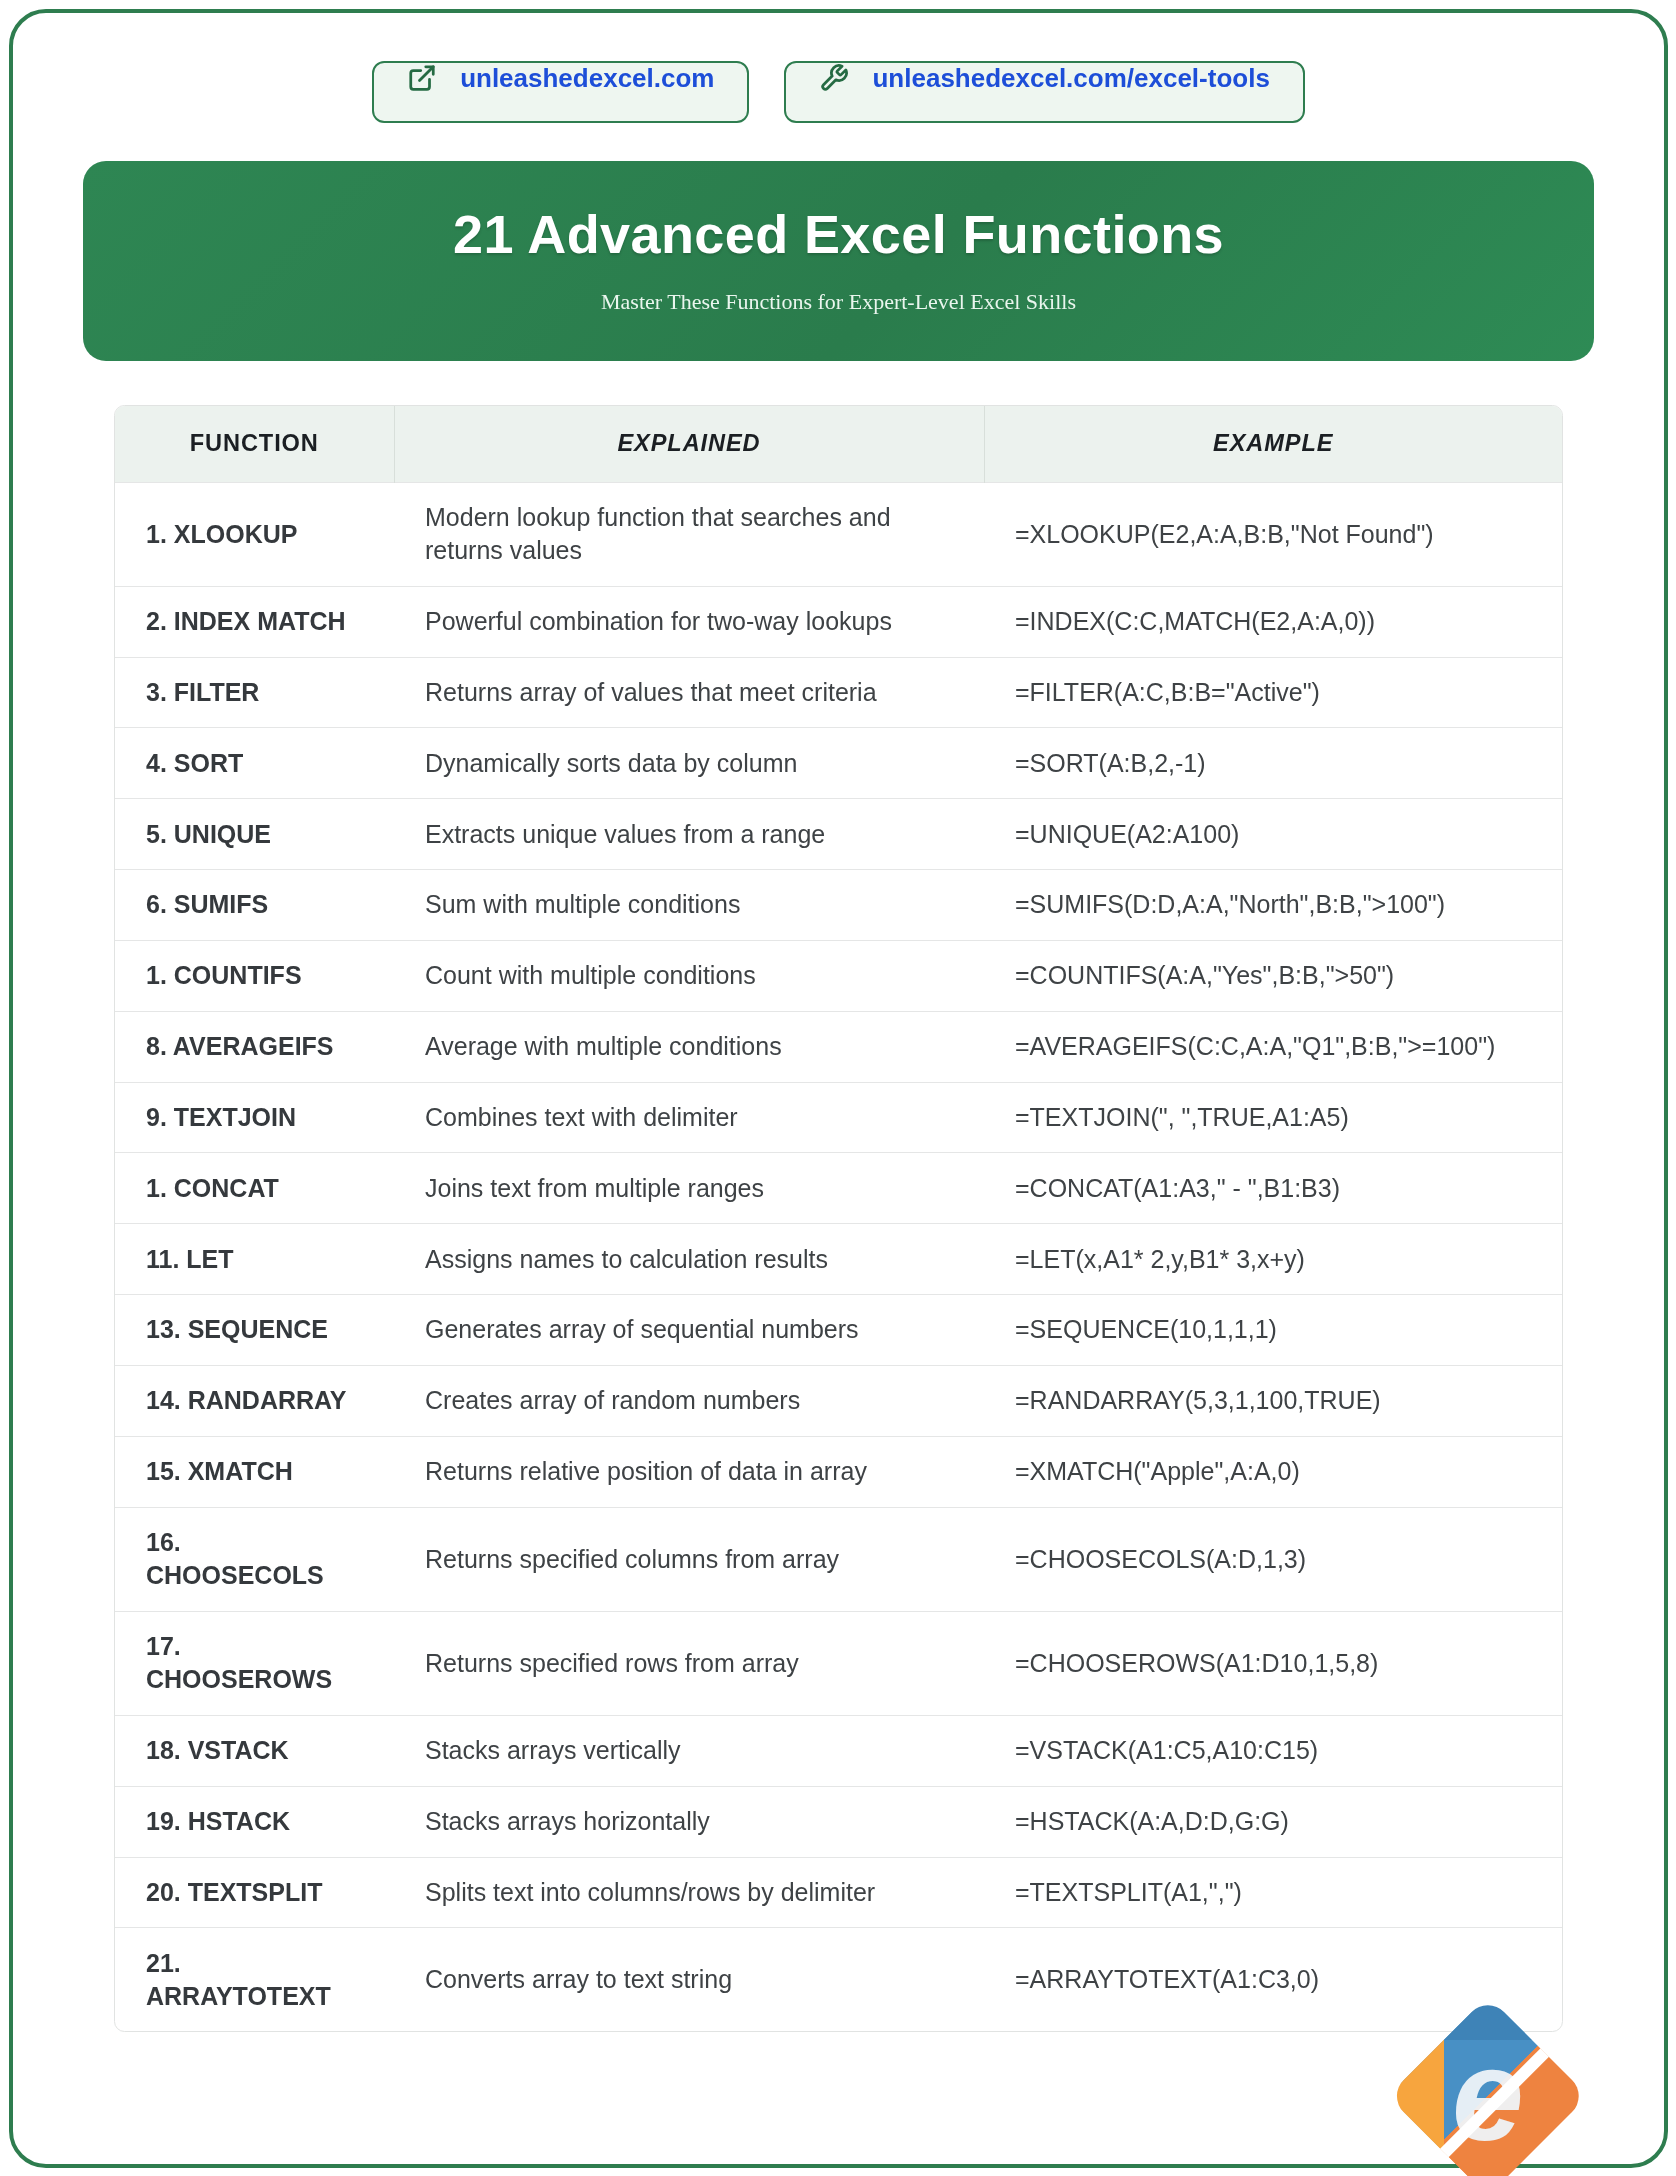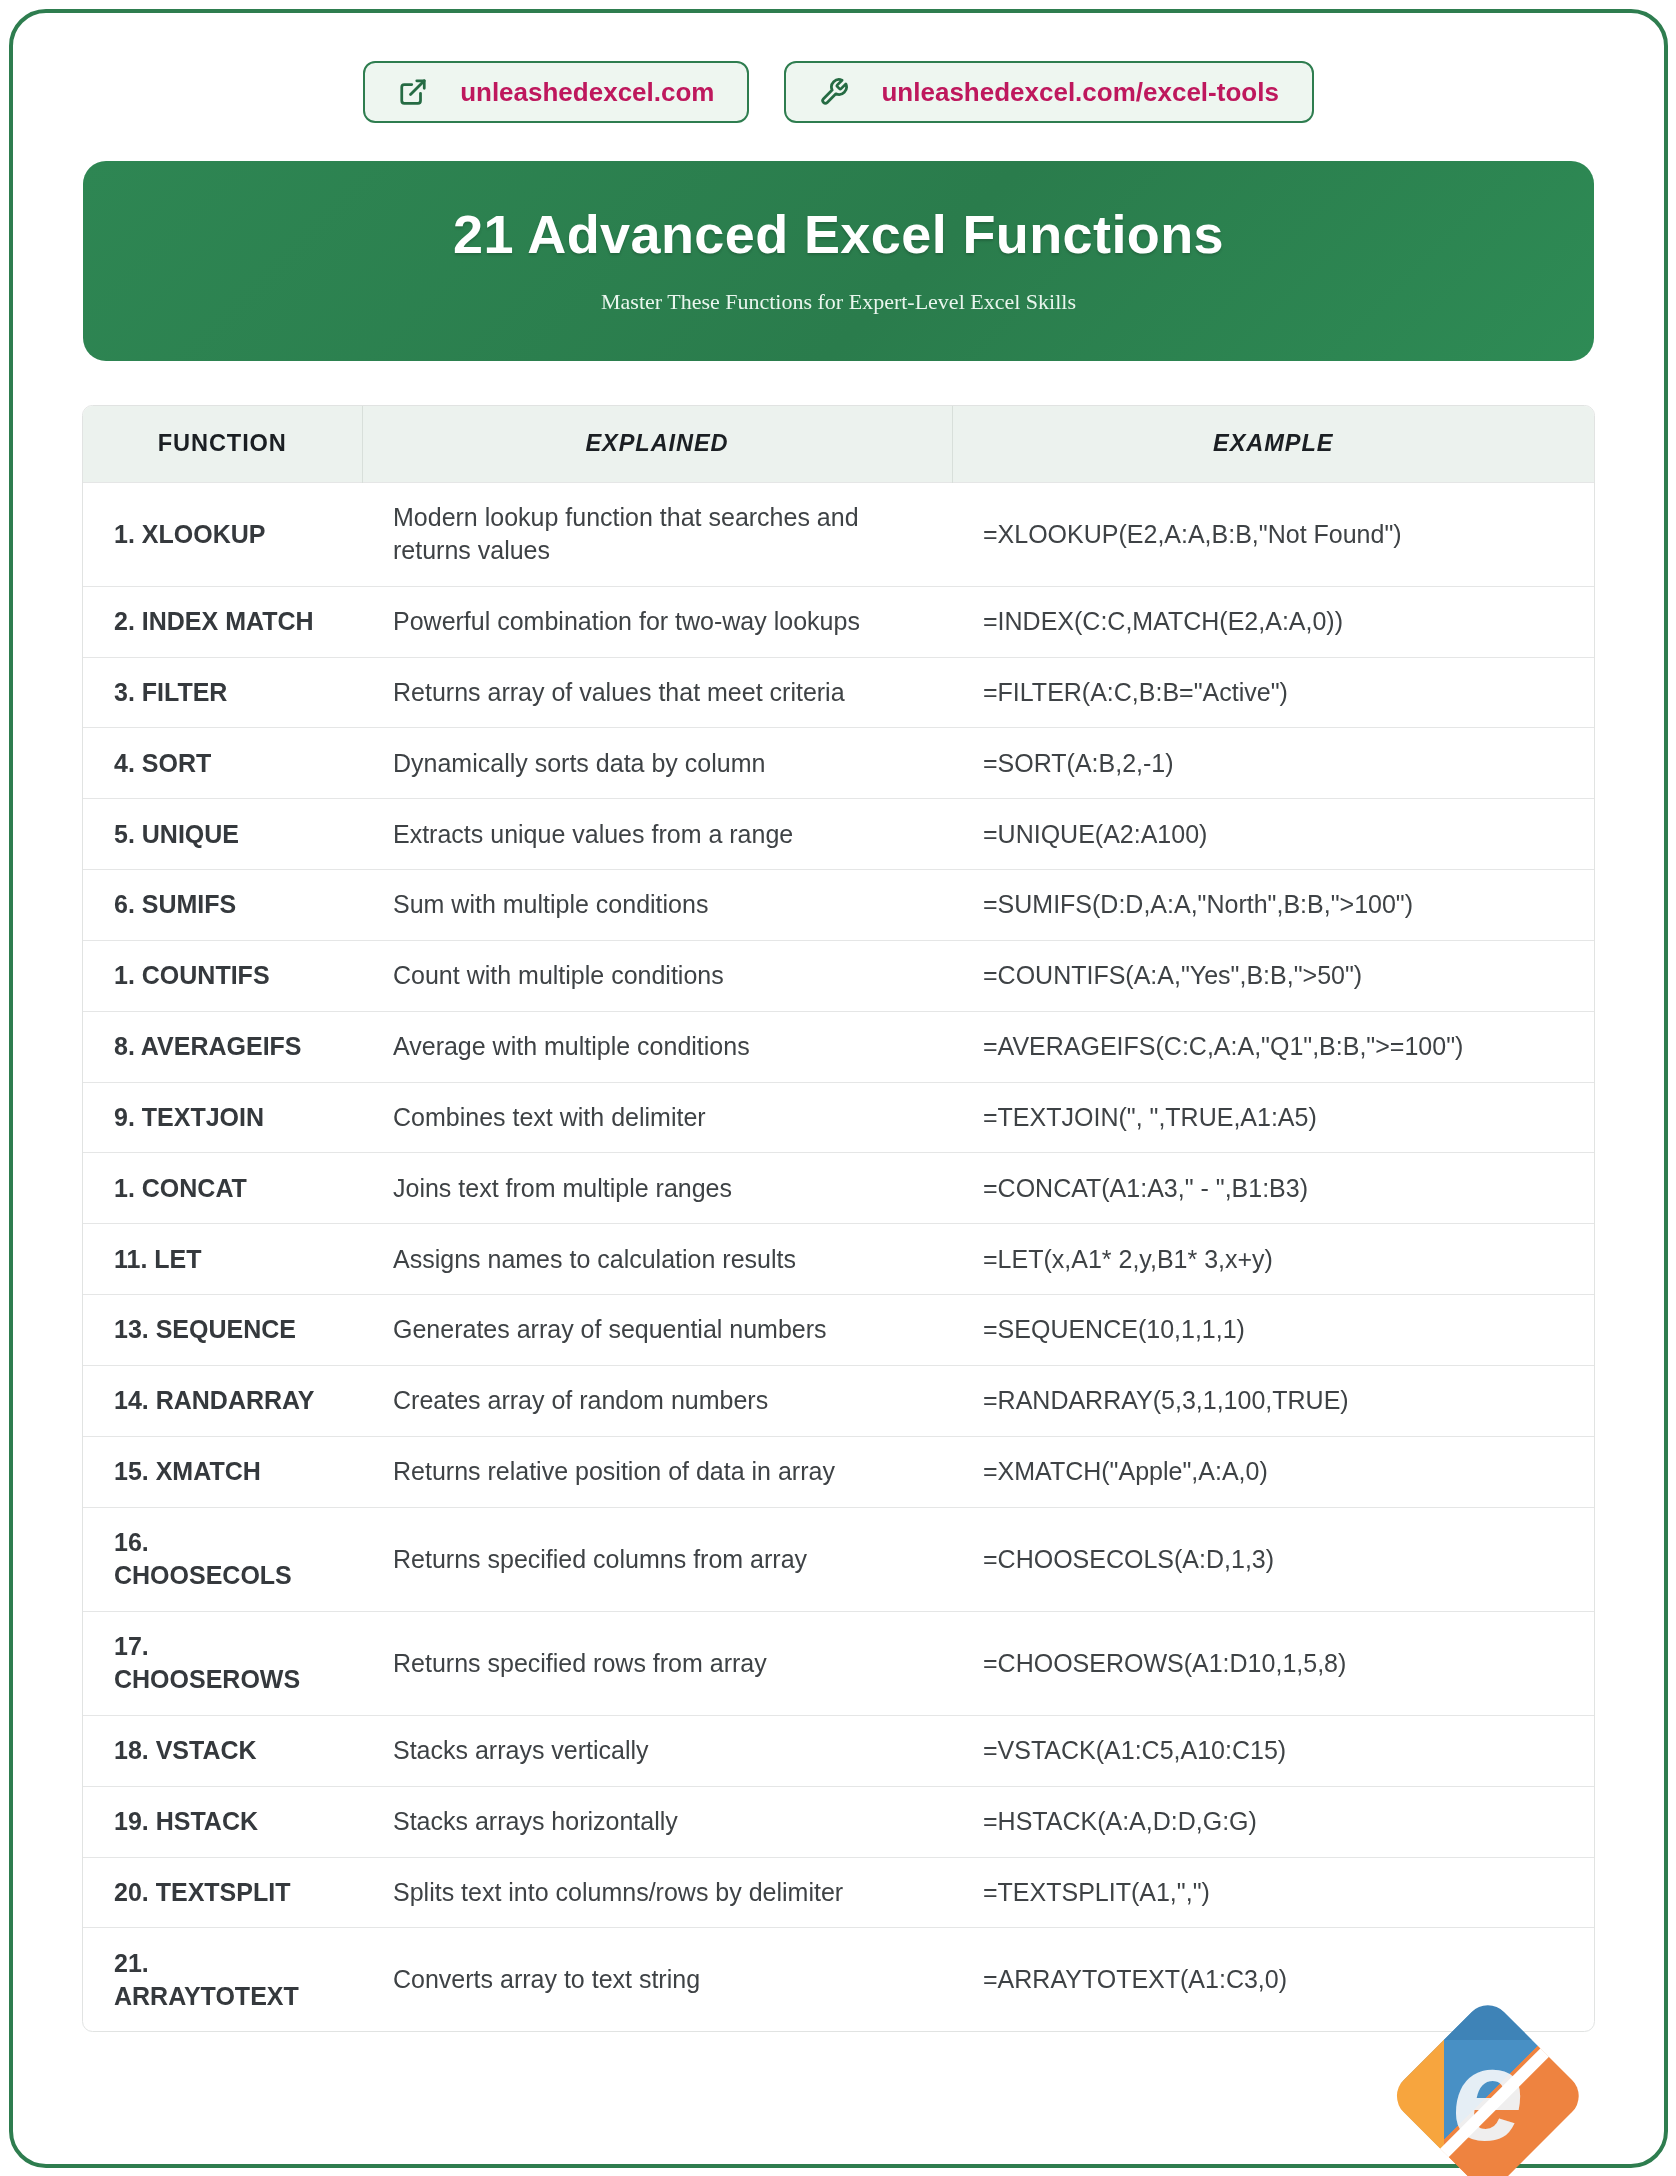--- a/index.html
+++ b/index.html
@@ -22,12 +22,12 @@
     padding-top:61px;
   }
   .badge {
-    display:inline-flex; align-items:center; gap:32px;
+    display:inline-flex; align-items:flex-start; gap:23px;
     height:62px; padding:0 33px;
     background:#eef6f0;
     border:2.2px solid #2e7d4f;
     border-radius:12.2px;
-    color:#be185d; font-weight:bold; font-size:26px;
+    color:#1d4ed8; font-weight:bold; font-size:26px;
     box-sizing:border-box;
   }
   .badge svg { display:block; }

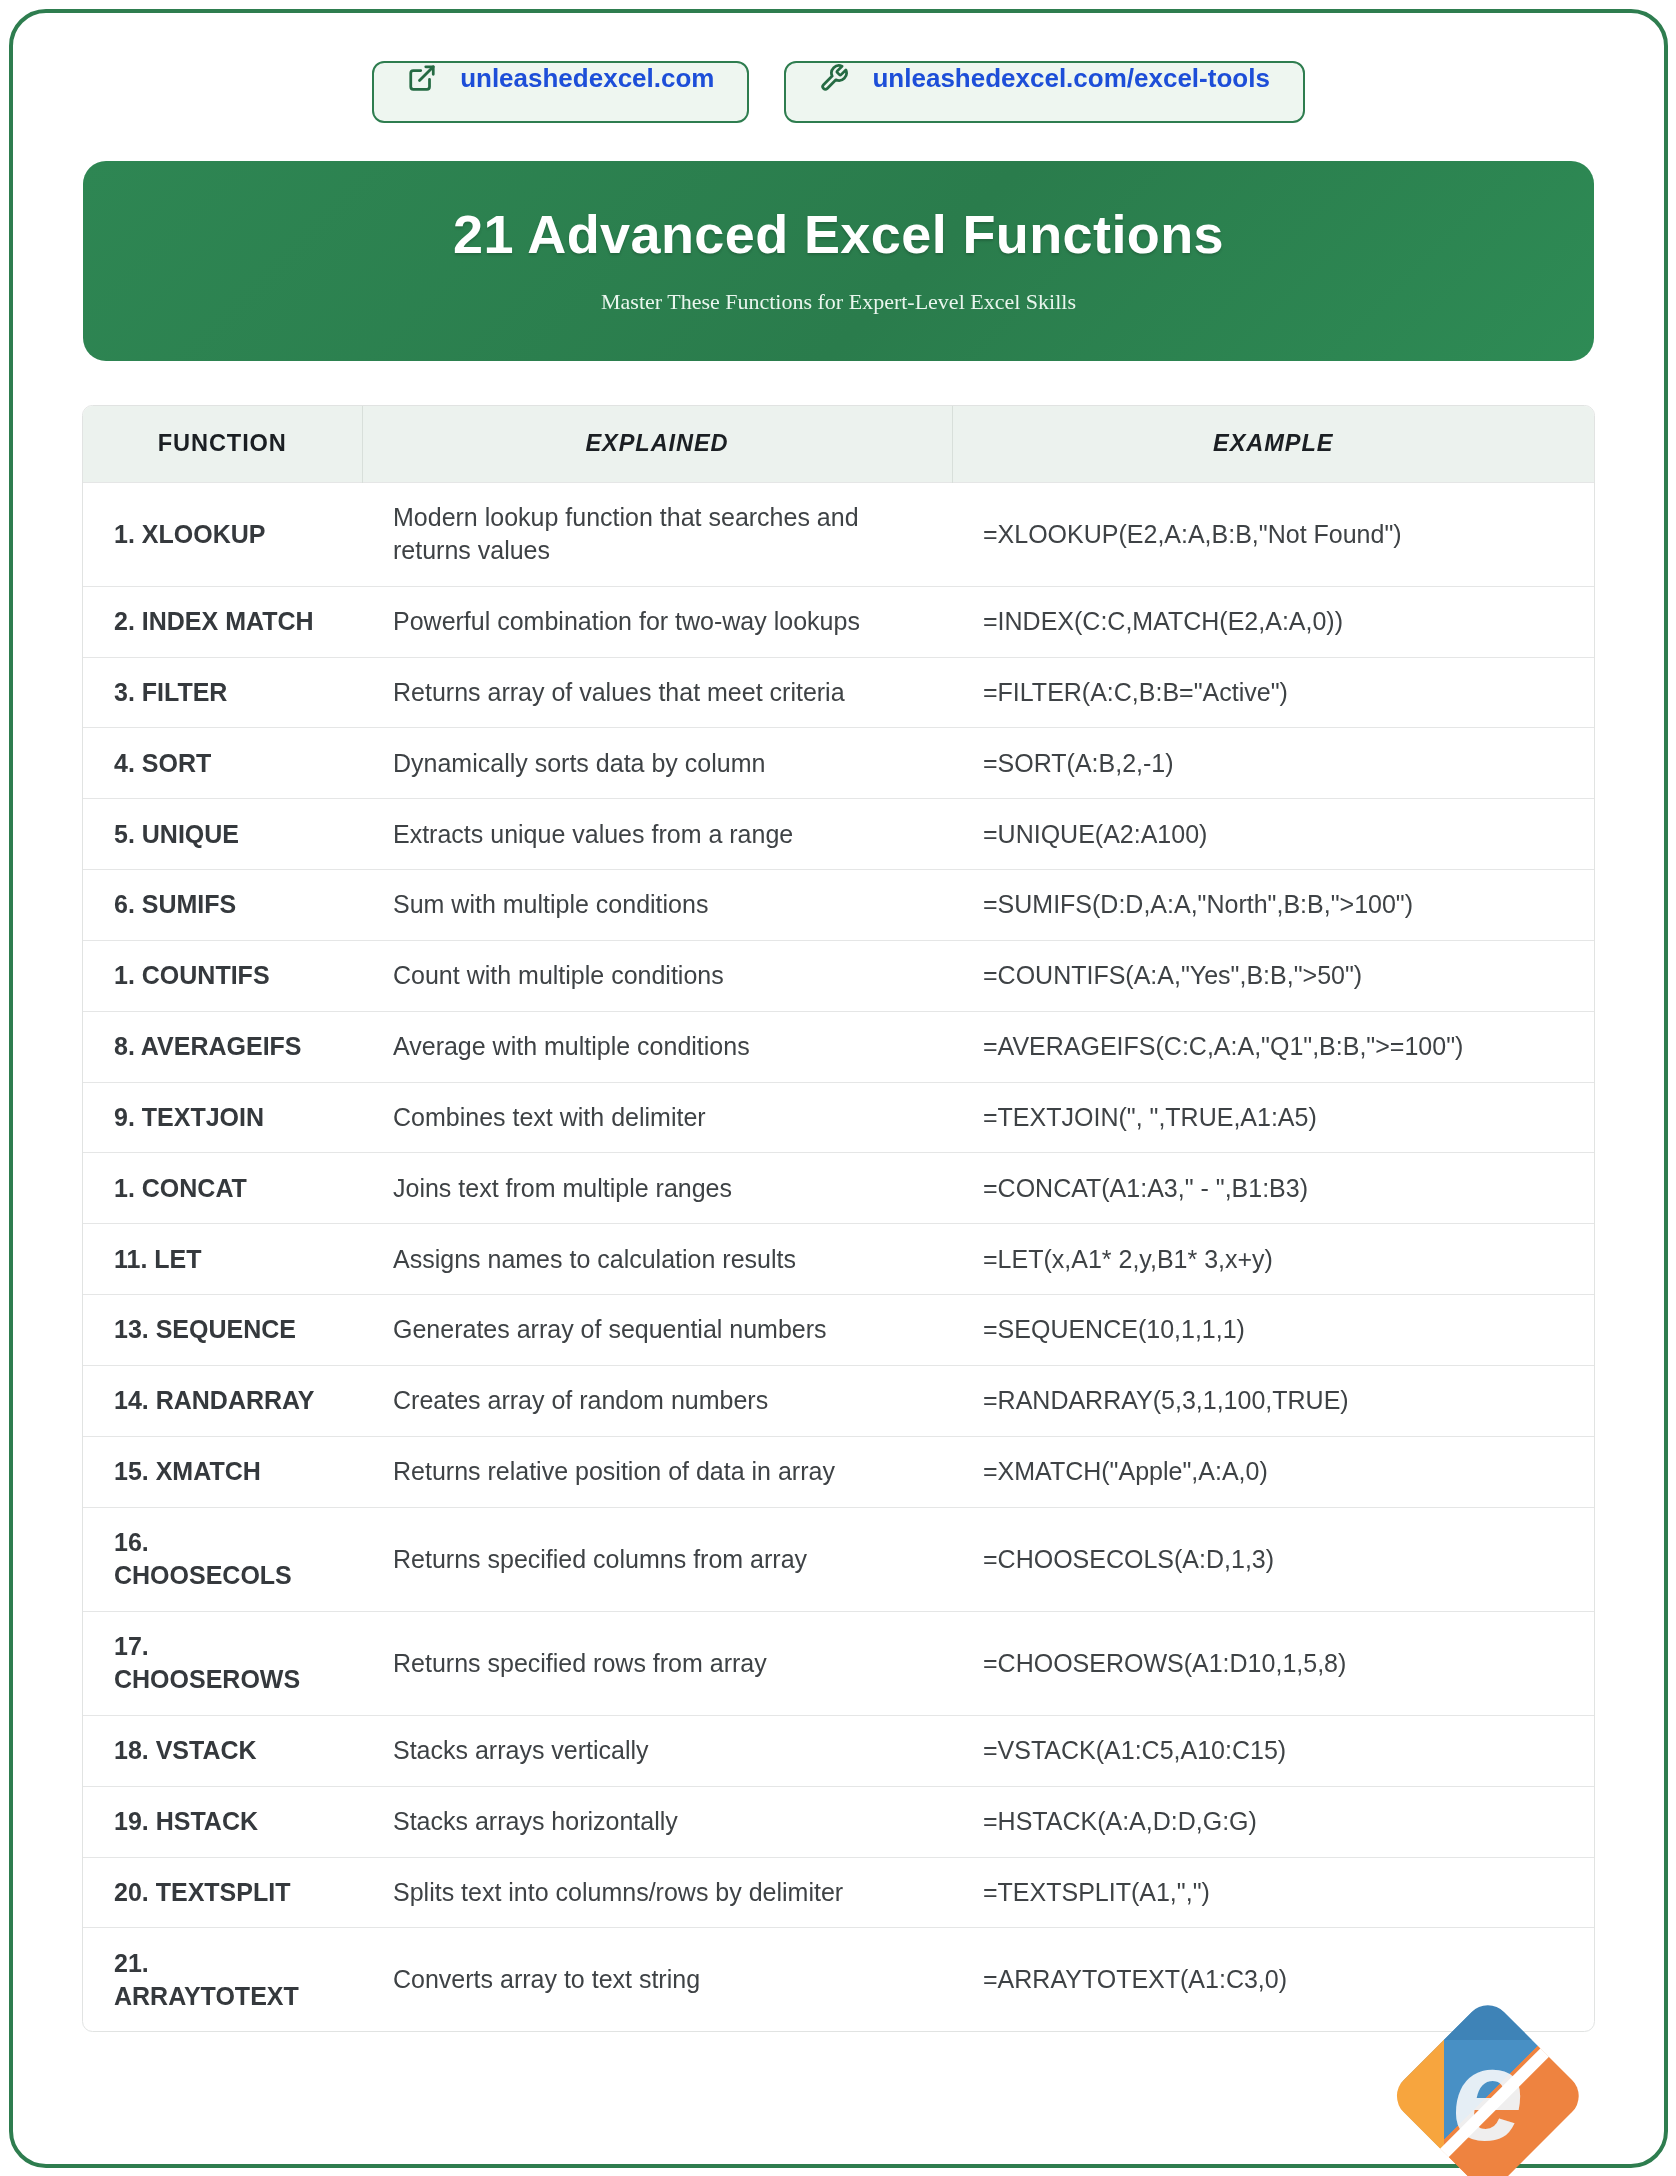--- a/index.html
+++ b/index.html
@@ -50,7 +50,7 @@
   }
   
   .table-wrap {
-    margin:44px 82px 0;
+    margin:44px 114px 0;
     border:1.7px solid #e1e3e2;
     border-radius:10.5px;
     overflow:hidden;

